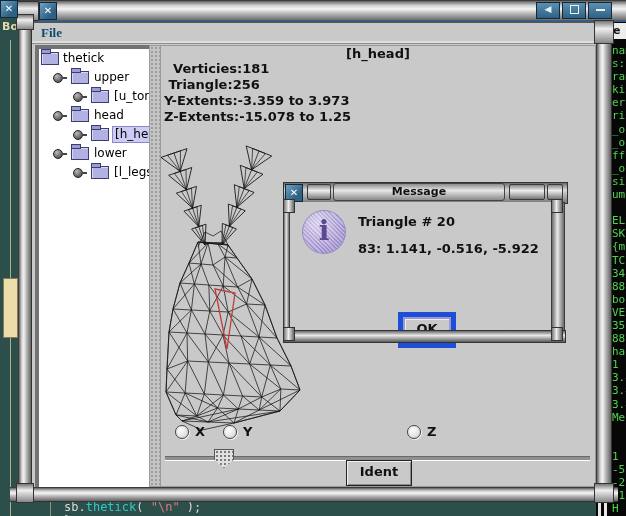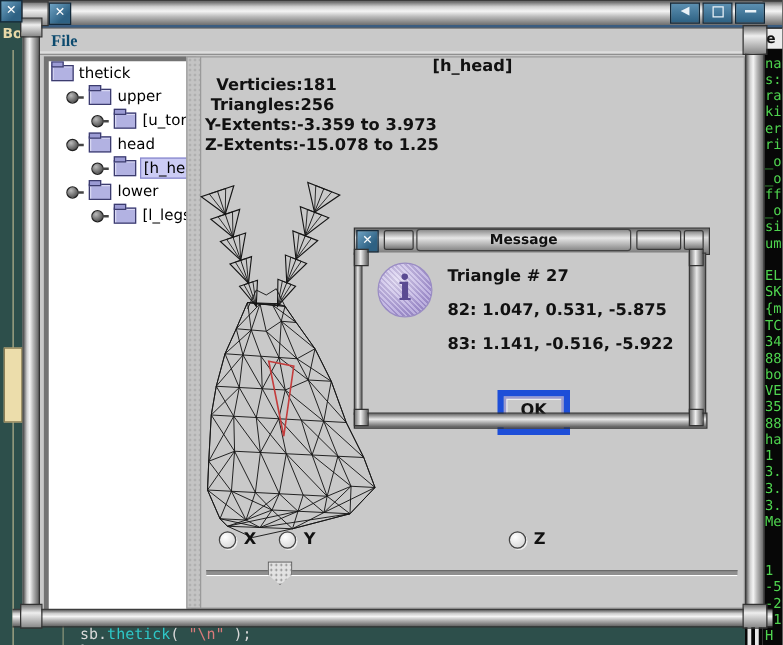--- a/index.html
+++ b/index.html
@@ -190,7 +190,7 @@
 
     <div id="main-panel" class="abs">
       <div id="main-header" class="abs">[h_head]</div>
-      <div id="stats" class="abs"><div>  Verticies:181</div><div> Triangles:256</div><div>Y-Extents:-3.359 to 3.973</div><div>Z-Extents:-15.078 to 1.25</div></div>
+      <div id="stats" class="abs"><div>  Verticies:181</div><div> Triangle:256</div><div>Y-Extents:-3.359 to 3.973</div><div>Z-Extents:-15.078 to 1.25</div></div>
       <svg id="wire-box" class="abs" viewBox="157 137 158 292" xmlns="http://www.w3.org/2000/svg">
           <polyline points="196,239 206,240 216,241 226,242" fill="none" stroke="#161616" stroke-width="0.75"></polyline>
           <polyline points="187,260 199,261 211,262 223,254 235,255" fill="none" stroke="#161616" stroke-width="0.75"></polyline>

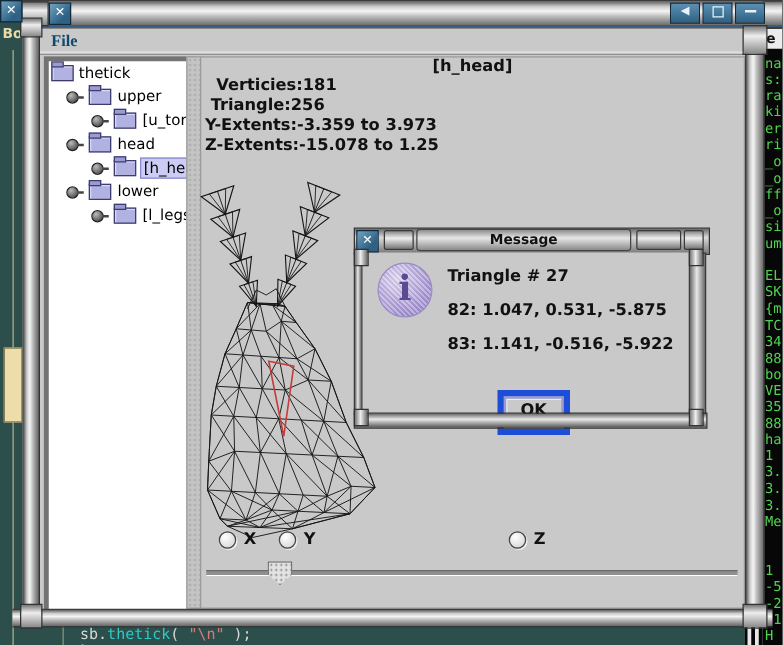--- a/index.html
+++ b/index.html
@@ -386,7 +386,7 @@
       <div id="info-icon">
         <div id="info-glyph">i</div>
       </div>
-      <div id="dlg-lines"><div>Triangle # 27</div><div>82: 1.047, 0.531, -5.875</div><div>83: 1.141, -0.516, -5.922</div></div>
+      <div id="dlg-lines"><div>Triangle # 20</div><div>82: 1.047, 0.531, -5.875</div><div>83: 1.141, -0.516, -5.922</div></div>
       <div id="ok-btn">OK</div>
     </div>
     <div class="dlg-frame-v" style="left:0"></div>

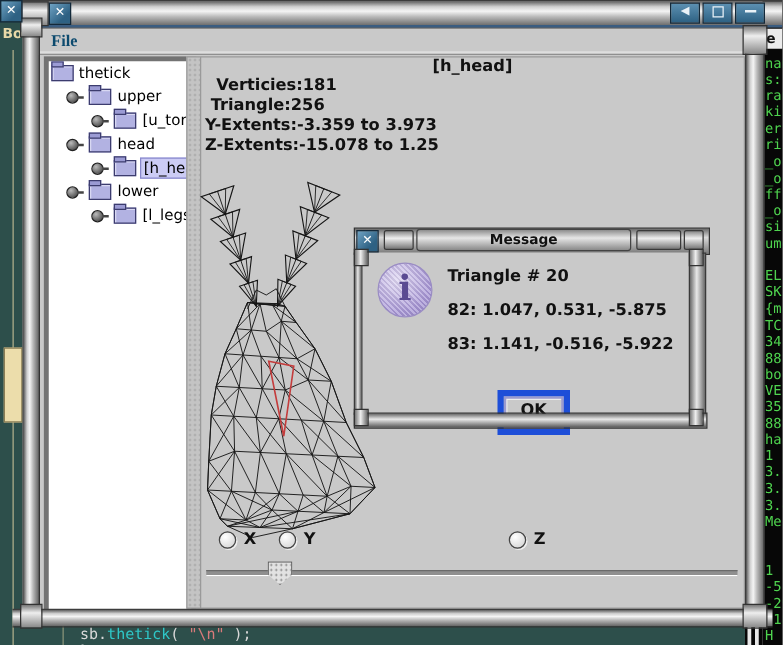--- a/index.html
+++ b/index.html
@@ -386,7 +386,7 @@
       <div id="info-icon">
         <div id="info-glyph">i</div>
       </div>
-      <div id="dlg-lines"><div>Triangle # 20</div><div>82: 1.047, 0.531, -5.875</div><div>83: 1.141, -0.516, -5.922</div></div>
+      <div id="dlg-lines"><div>Triangle # 20</div><div>83: 1.141, -0.516, -5.922</div></div>
       <div id="ok-btn">OK</div>
     </div>
     <div class="dlg-frame-v" style="left:0"></div>

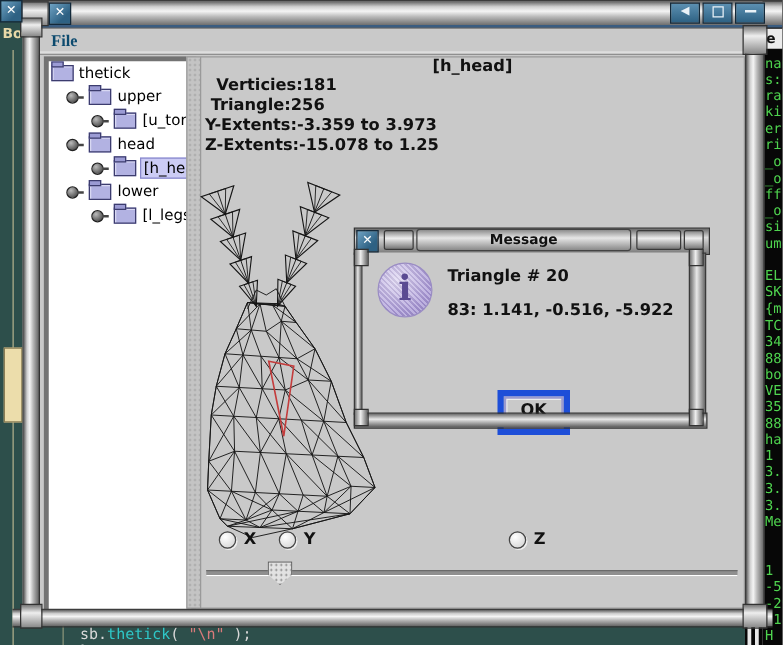--- a/index.html
+++ b/index.html
@@ -372,6 +372,7 @@
         <div id="slider-track"></div>
         <div id="slider-thumb" style="left: 49px;"></div>
       </div>
+      <div id="ident-btn" class="abs">Ident</div>
     </div>
   </div>
 

